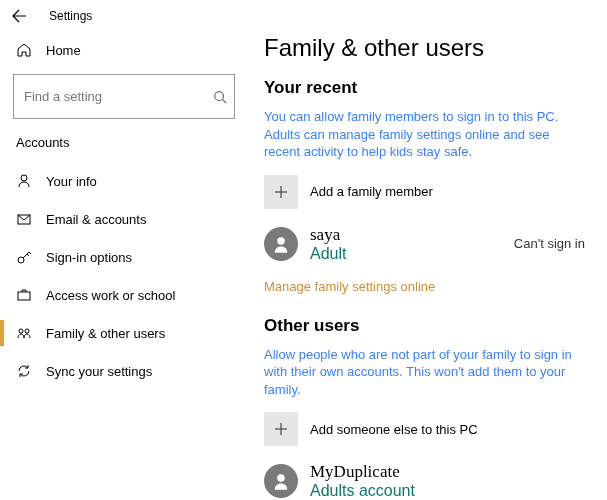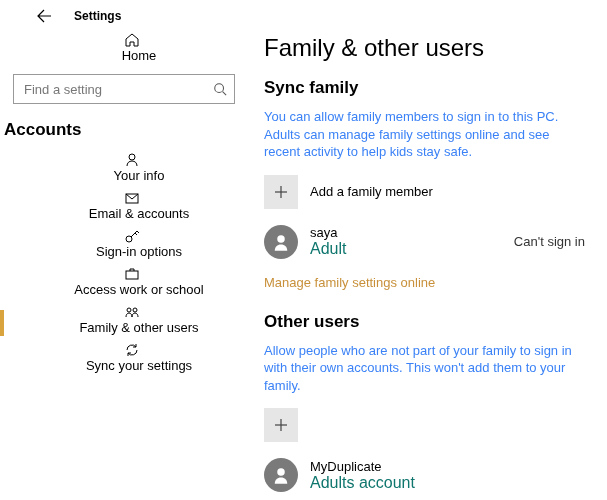--- a/index.html
+++ b/index.html
@@ -4,7 +4,7 @@
   <style>
     * { margin: 0; padding: 0; box-sizing: border-box; font-family: "Segoe UI", sans-serif; }
     body { width: 607px; height: 500px; background: #fff; display: flex; flex-direction: column; overflow: hidden; }
-    .header { display: flex; align-items: center; height: 42px; padding-left: 28px; font-weight: bold; }
+    .header { display: flex; align-items: center; height: 42px; padding-left: 3px; }
     .back-btn { width: 32px; height: 32px; display: flex; align-items: center; justify-content: center; cursor: pointer; }
     .header-title { font-size: 12px; margin-left: 14px; color: #000; }
     .content { display: flex; flex: 1; }

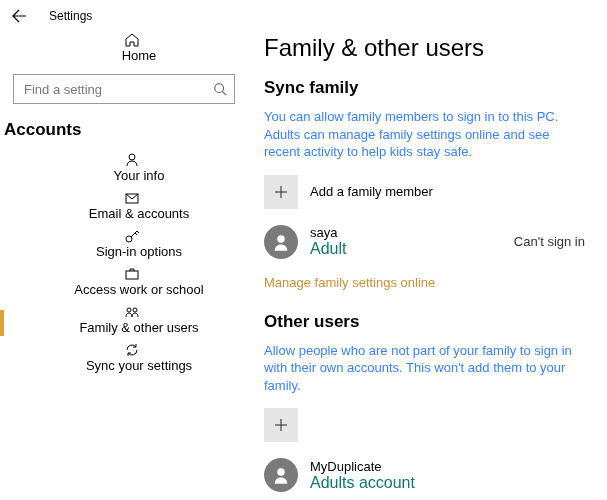--- a/index.html
+++ b/index.html
@@ -9,7 +9,7 @@
     .header-title { font-size: 12px; margin-left: 14px; color: #000; }
     .content { display: flex; flex: 1; }
     .sidebar { width: 248px; display: flex; flex-direction: column; }
-    .home-row { display: flex; align-items: center; height: 36px; padding-left: 16px; cursor: pointer; flex-direction: column; }
+    .home-row { display: flex; align-items: center; height: 36px; padding-left: 16px; cursor: pointer; }
     .home-row .icon { width: 16px; display: flex; align-items: center; justify-content: center; }
     .home-row .label { margin-left: 14px; font-size: 13px; color: #000; }
     .search-wrap { margin: 6px 13px 12px 13px; position: relative; }

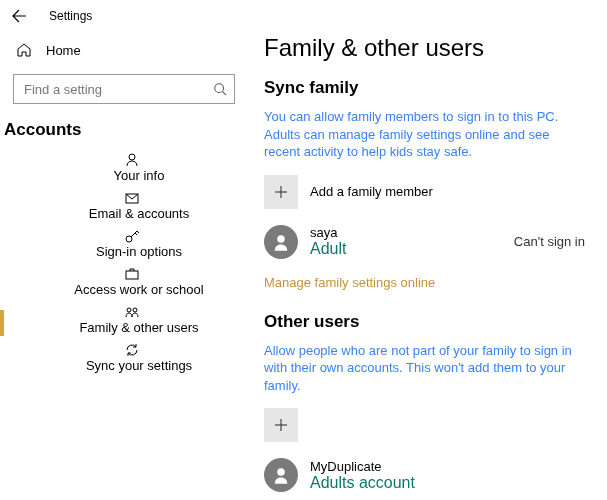--- a/index.html
+++ b/index.html
@@ -13,7 +13,7 @@
     .home-row .icon { width: 16px; display: flex; align-items: center; justify-content: center; }
     .home-row .label { margin-left: 14px; font-size: 13px; color: #000; }
     .search-wrap { margin: 6px 13px 12px 13px; position: relative; }
-    .search-input { width: 100%; height: 30px; border: 1px solid #999; padding: 0 32px 0 10px; font-size: 13px; outline: none; }
+    .search-input { width: 100%; height: 45px; border: 1px solid #999; padding: 0 32px 0 10px; font-size: 13px; outline: none; }
     .search-input::placeholder { color: #777; }
     .search-icon { position: absolute; right: 8px; top: 50%; transform: translateY(-50%); }
     .cat-header { font-size: 17px; font-weight: 700; padding: 4px 0 12px 4px; color: #000; }

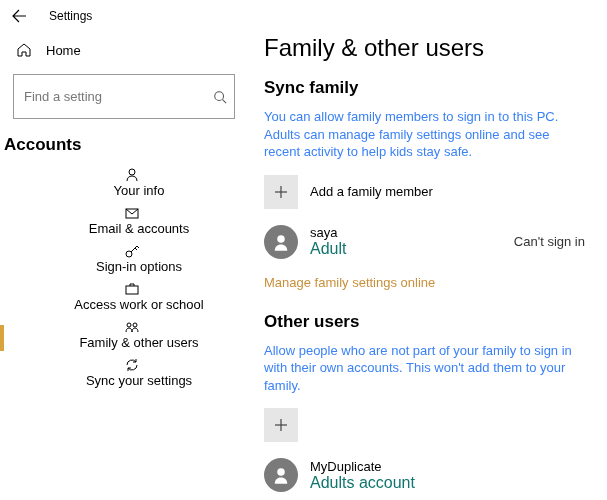--- a/index.html
+++ b/index.html
@@ -130,7 +130,7 @@
   <div class="main">
     <h1 class="page-title">Family &amp; other users</h1>
 
-    <div class="section-title">Sync family</div>
+    <div class="section-title">Your recent</div>
     <div class="section-desc">You can allow family members to sign in to this PC. Adults can manage family settings online and see recent activity to help kids stay safe.</div>
 
     <div class="action-row">

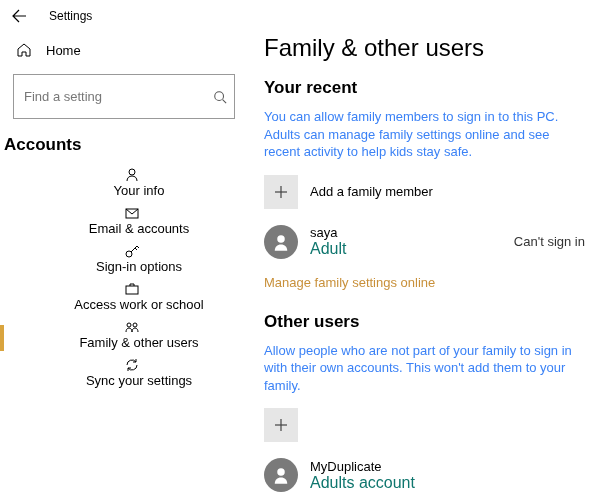--- a/index.html
+++ b/index.html
@@ -16,7 +16,7 @@
     .search-input { width: 100%; height: 45px; border: 1px solid #999; padding: 0 32px 0 10px; font-size: 13px; outline: none; }
     .search-input::placeholder { color: #777; }
     .search-icon { position: absolute; right: 8px; top: 50%; transform: translateY(-50%); }
-    .cat-header { font-size: 17px; font-weight: 700; padding: 4px 0 12px 4px; color: #000; }
+    .cat-header { font-size: 13px; font-weight: 400; padding: 4px 0 12px 16px; color: #000; }
     .nav-item { display: flex; align-items: center; height: 38px; padding-left: 16px; cursor: pointer; position: relative; flex-direction: column; }
     .nav-item .icon { width: 16px; display: flex; align-items: center; justify-content: center; }
     .nav-item .label { margin-left: 14px; font-size: 13px; color: #000; }

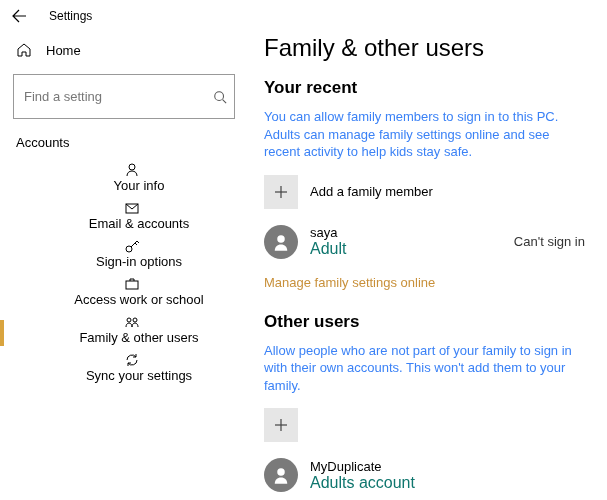--- a/index.html
+++ b/index.html
@@ -17,7 +17,7 @@
     .search-input::placeholder { color: #777; }
     .search-icon { position: absolute; right: 8px; top: 50%; transform: translateY(-50%); }
     .cat-header { font-size: 13px; font-weight: 400; padding: 4px 0 12px 16px; color: #000; }
-    .nav-item { display: flex; align-items: center; height: 38px; padding-left: 16px; cursor: pointer; position: relative; flex-direction: column; }
+    .nav-item { display: flex; align-items: center; height: 38px; padding-left: 16px; cursor: pointer; position: relative; }
     .nav-item .icon { width: 16px; display: flex; align-items: center; justify-content: center; }
     .nav-item .label { margin-left: 14px; font-size: 13px; color: #000; }
     .nav-item.active::before { content: ""; position: absolute; left: 0; top: 6px; bottom: 6px; width: 4px; background: #d9a43e; }

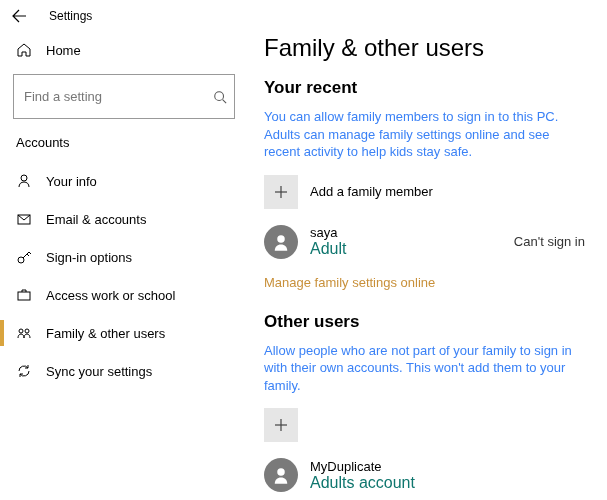--- a/index.html
+++ b/index.html
@@ -31,7 +31,7 @@
     .user-row { display: flex; align-items: center; margin-bottom: 14px; }
     .avatar { width: 34px; height: 34px; border-radius: 50%; background: #7a7a7a; display: flex; align-items: center; justify-content: center; margin-right: 12px; flex-shrink: 0; }
     .user-info { display: flex; flex-direction: column; flex: 1; }
-    .user-name { font-size: 13px; }
+    .user-name { font-size: 17px; font-family: Liberation Serif, serif; }
     .user-sub { font-size: 16px; color: #0f766e; }
     .user-status { font-size: 13px; color: #333; }
     .link { font-size: 13px; color: #c8903a; cursor: pointer; margin-bottom: 22px; display: inline-block; }

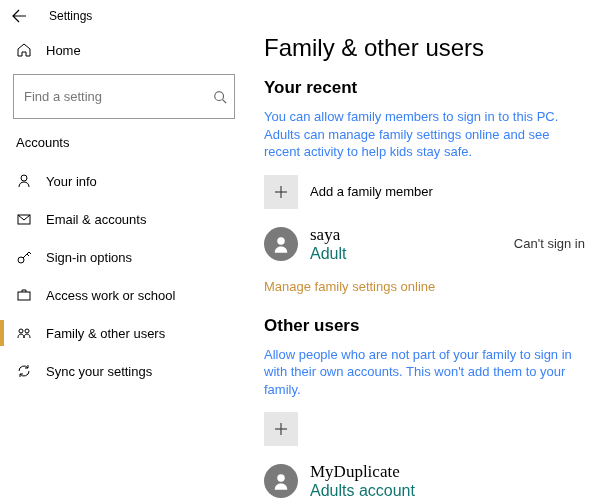--- a/index.html
+++ b/index.html
@@ -169,6 +169,7 @@
             <line x1="2" y1="8" x2="14" y2="8" stroke="#444" stroke-width="1.2"></line>
           </svg>
       </div>
+      <div class="action-label">Add someone else to this PC</div>
     </div>
 
     <div class="user-row">

